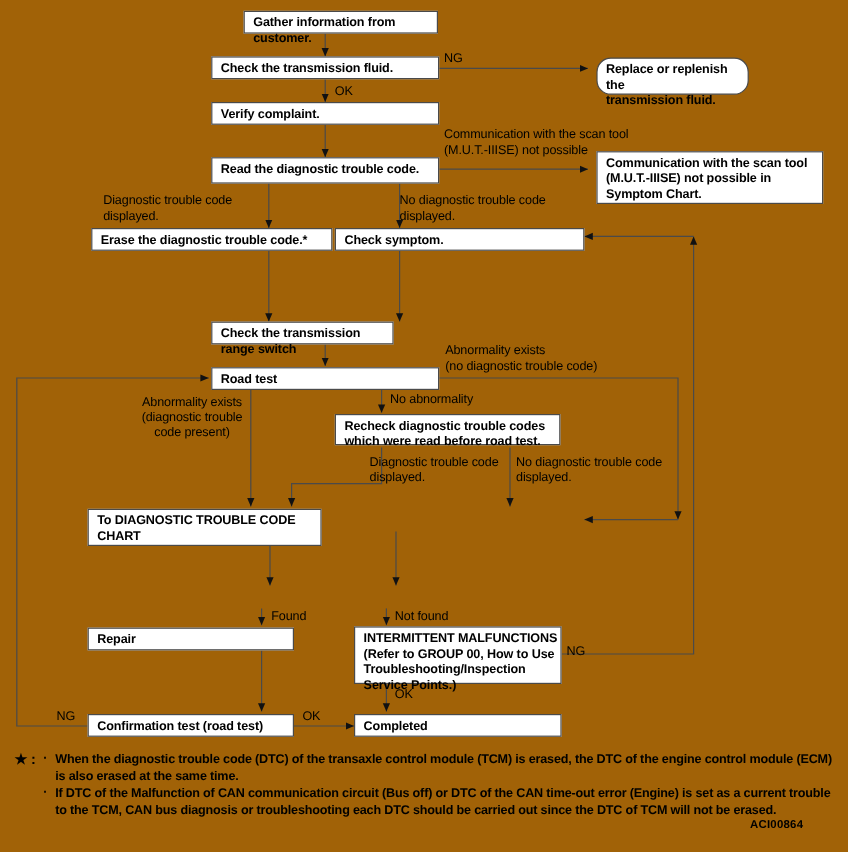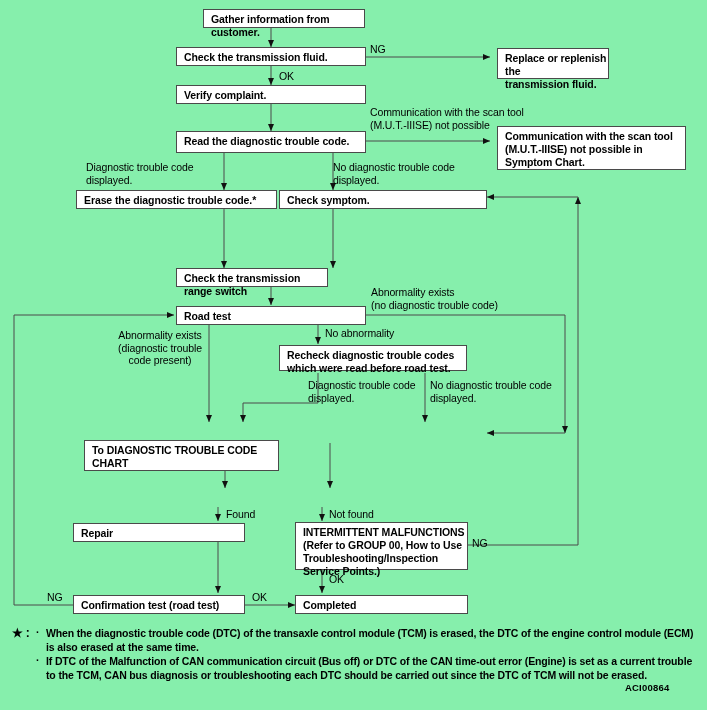--- a/index.html
+++ b/index.html
@@ -15,7 +15,7 @@
     position: relative;
     width: 707px;
     height: 710px;
-    background: #86efac;
+    background: #a16207;
     overflow: hidden;
   }
   svg.wires {

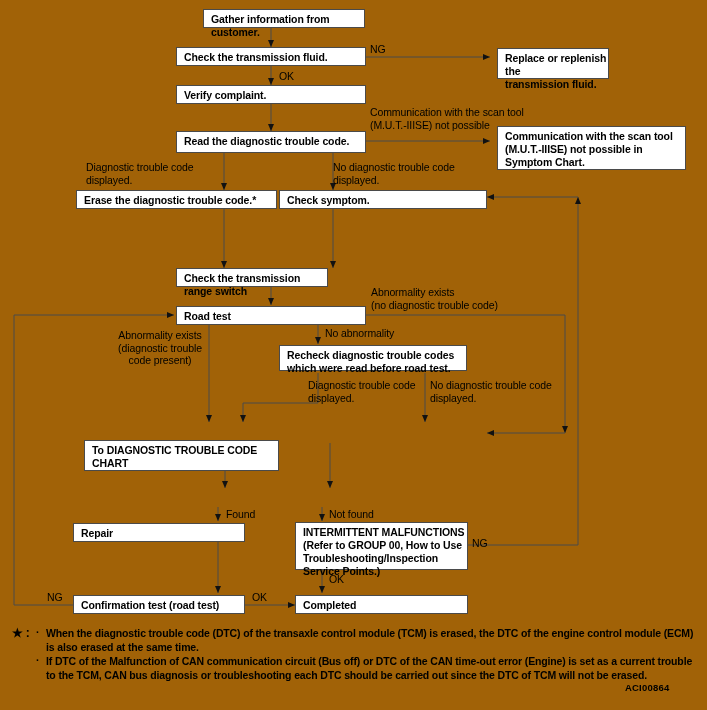--- a/index.html
+++ b/index.html
@@ -151,7 +151,7 @@
 
   <div class="box" style="left:176px; top:47px; width:190px; height:19px;">Check the transmission fluid.</div>
 
-  <div class="box" style="left:497px; top:48px; width:112px; height:31px; white-space:pre-line;">Replace or replenish the
+  <div class="box" style="left:497px; top:48px; width:127px; height:31px; white-space:pre-line;border-radius:12px;">Replace or replenish the
 transmission fluid.</div>
 
   <div class="box" style="left:176px; top:85px; width:190px; height:19px;">Verify complaint.</div>

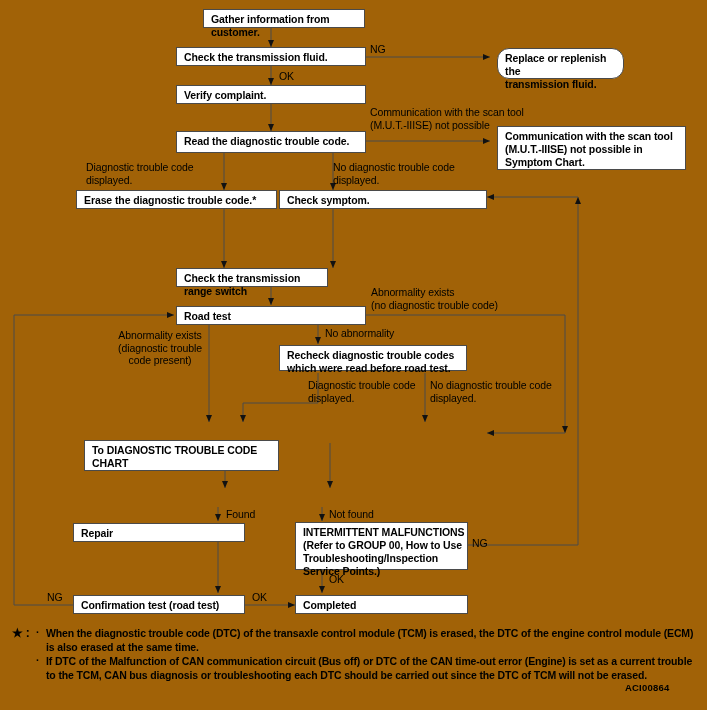--- a/index.html
+++ b/index.html
@@ -173,7 +173,7 @@
   <div class="box" style="left:279px; top:345px; width:188px; height:26px; white-space:pre-line;">Recheck diagnostic trouble codes
 which were read before road test.</div>
 
-  <div class="box" style="left:73px; top:440px; width:195px; height:31px; white-space:pre-line;margin-left:11px;">To DIAGNOSTIC TROUBLE CODE
+  <div class="box" style="left:73px; top:424px; width:195px; height:31px; white-space:pre-line;">To DIAGNOSTIC TROUBLE CODE
 CHART</div>
 
 

